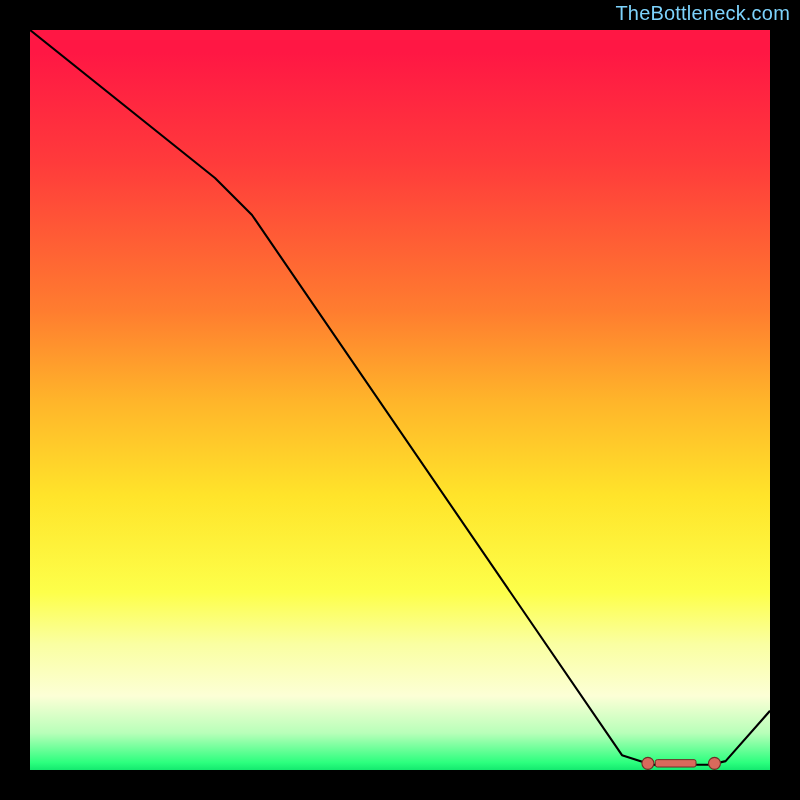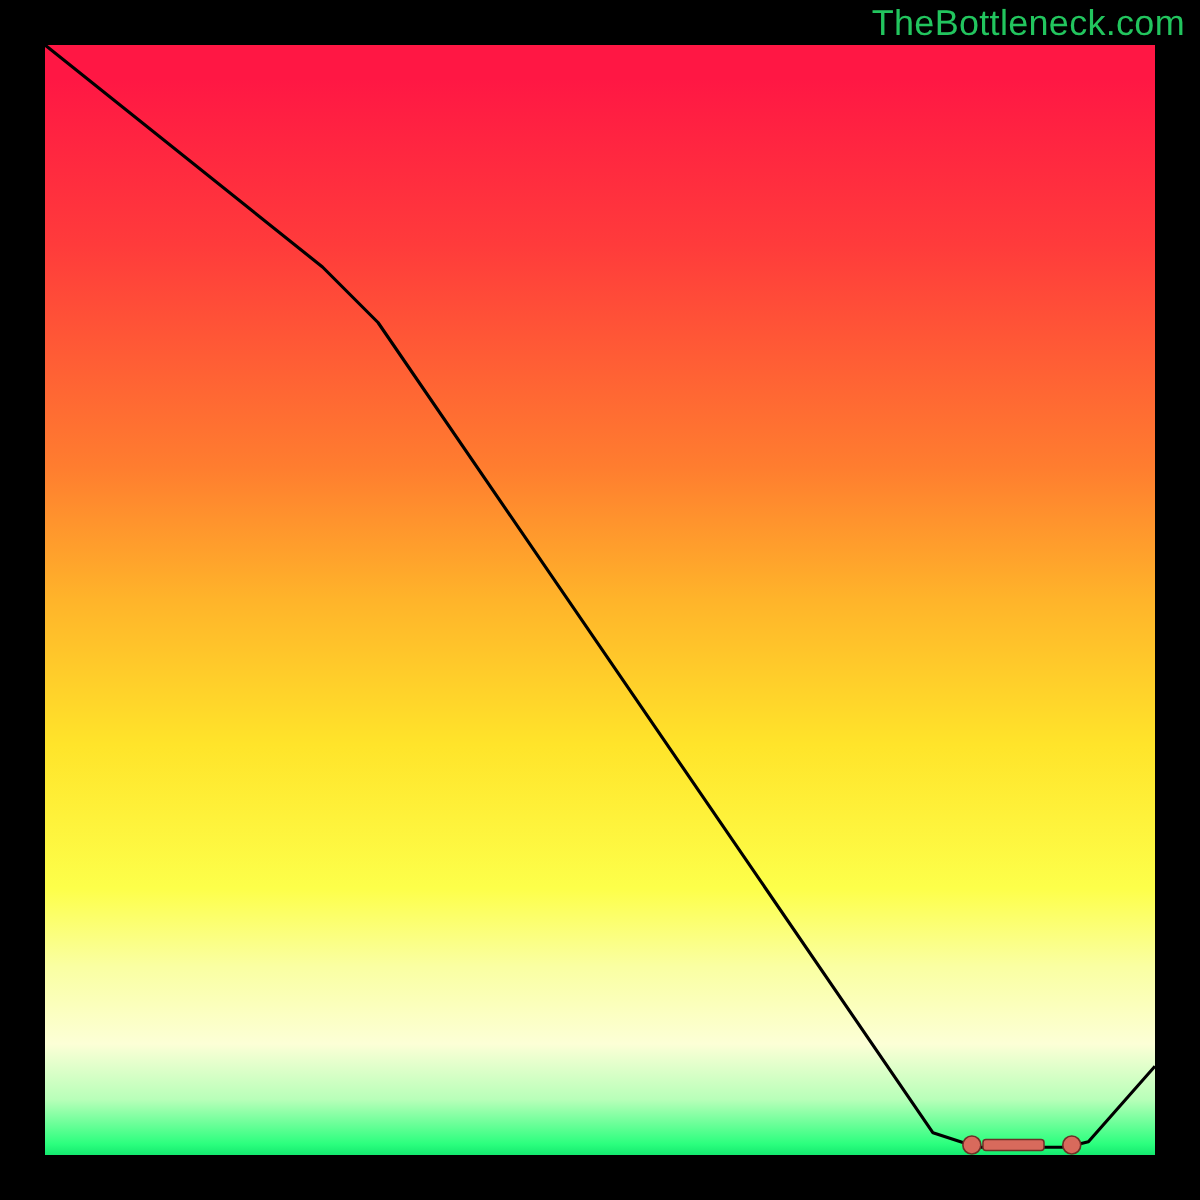--- a/index.html
+++ b/index.html
@@ -21,8 +21,8 @@
     position: absolute;
     top: 2px;
     right: 10px;
-    color: #22c55e;
-    font-size: 24px;
+    color: #7dd3fc;
+    font-size: 20px;
     font-weight: 400;
     letter-spacing: 0.2px;
     font-family: Arial, Helvetica, sans-serif;

